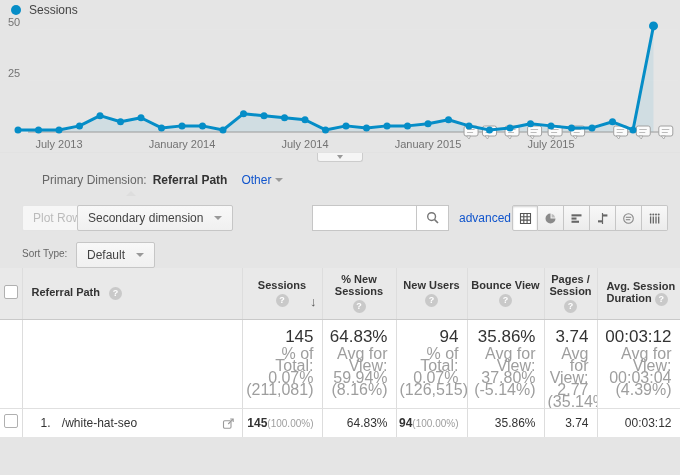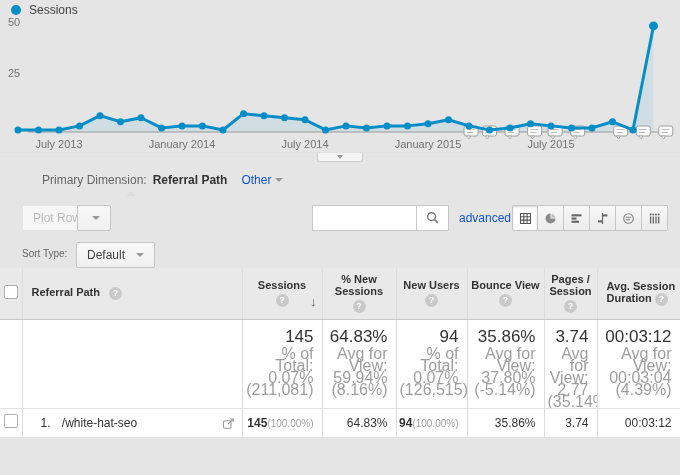--- a/index.html
+++ b/index.html
@@ -213,6 +213,7 @@
     <span>Plot Rows</span>
   </button>
   <button class="btn" id="secondary-dim-btn">
+    <span>Secondary dimension</span>
     <span class="caret"></span>
   </button>
 

